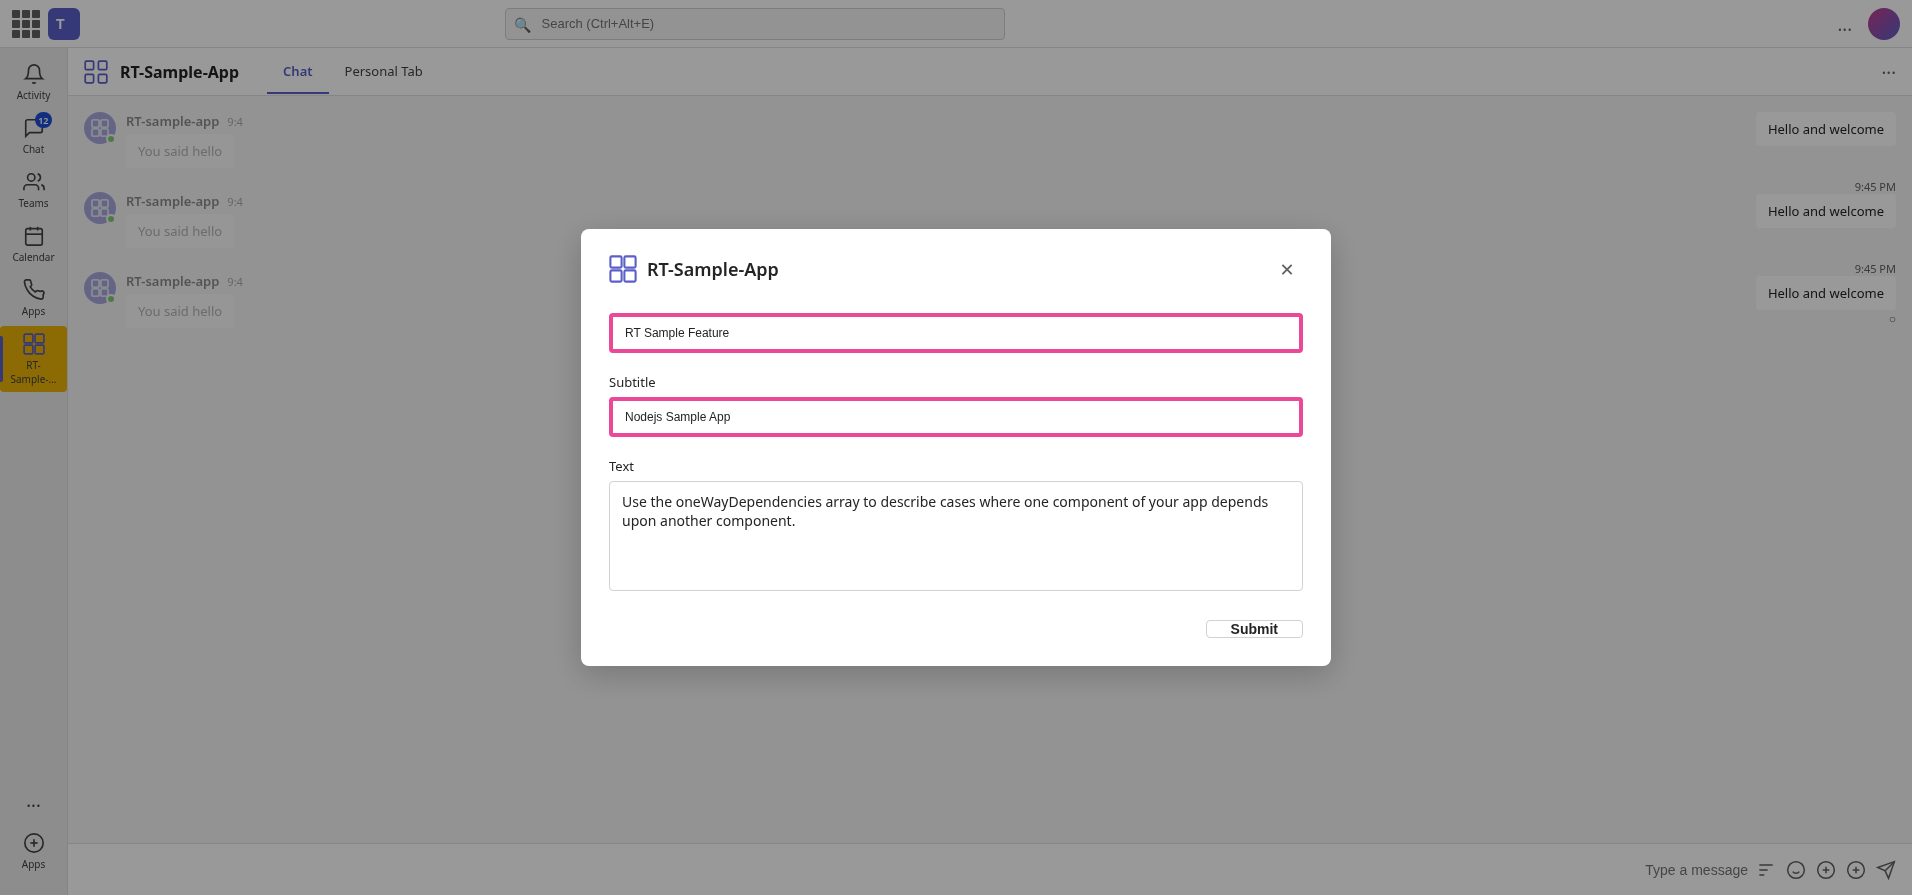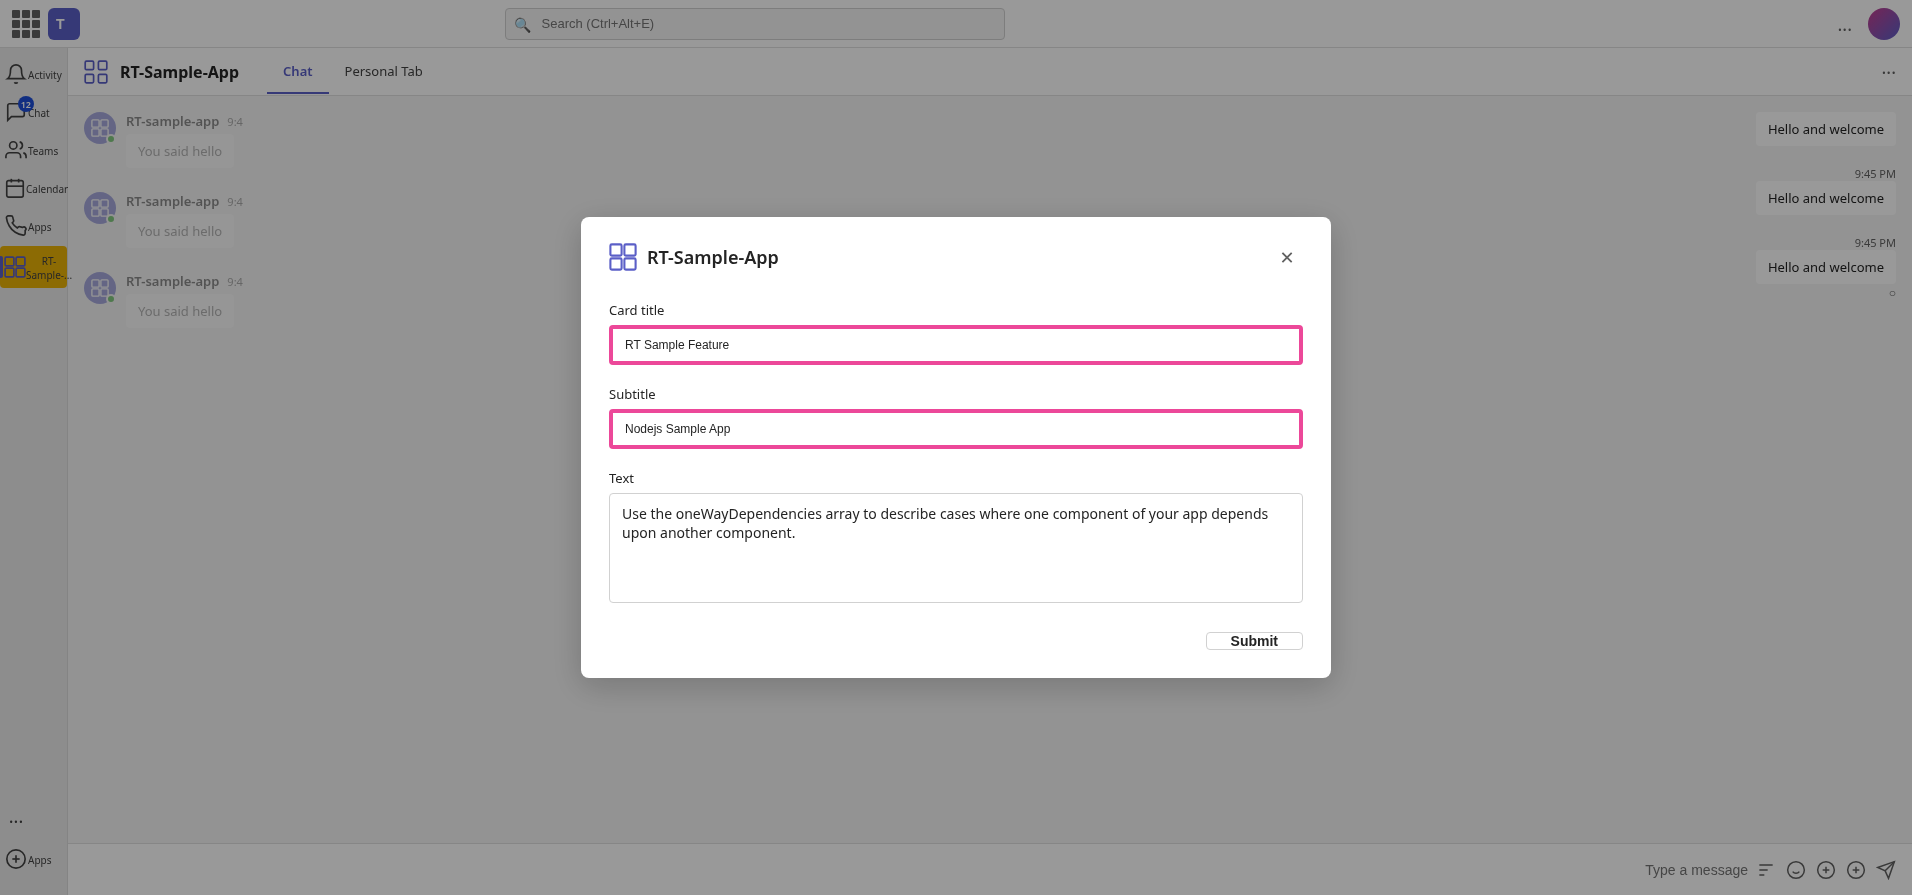--- a/index.html
+++ b/index.html
@@ -117,7 +117,7 @@
     }
     .sidebar-item {
       display: flex;
-      flex-direction: row;
+      flex-direction: column;
       align-items: center;
       padding: 6px 4px;
       width: 100%;

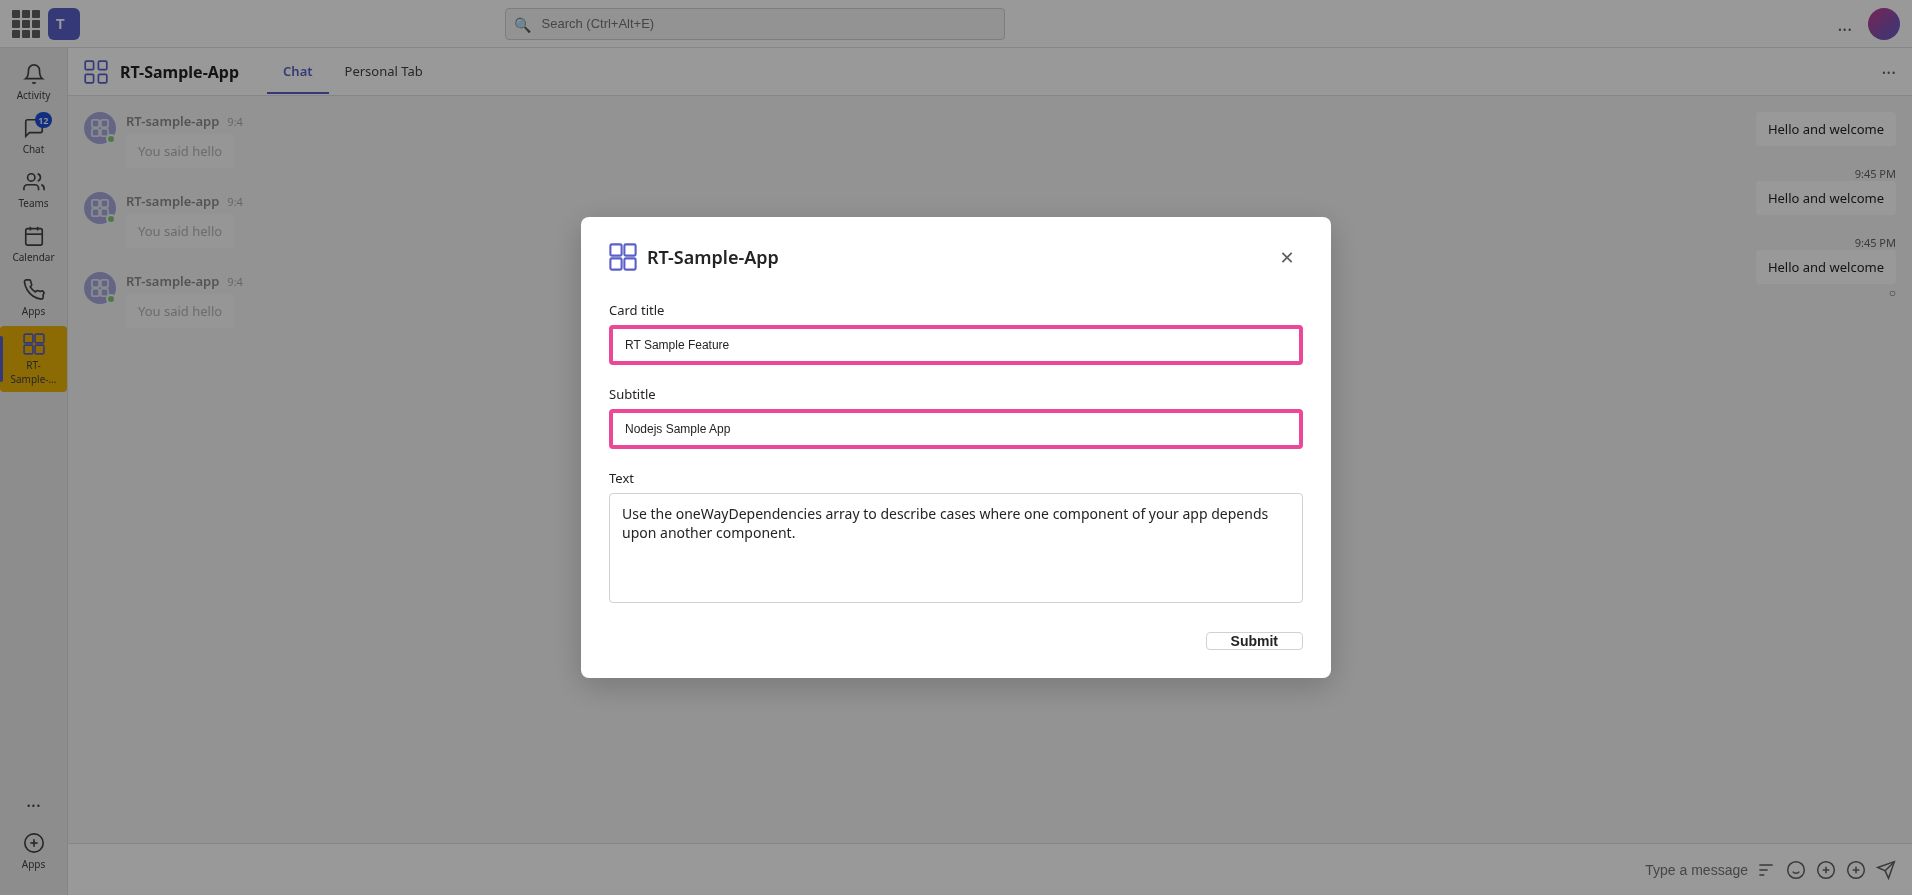--- a/index.html
+++ b/index.html
@@ -305,7 +305,7 @@
       padding: 16px;
       display: flex;
       flex-direction: column;
-      gap: 16px;
+      gap: 29px;
       background: #f5f5f5;
     }
     .right-msg {

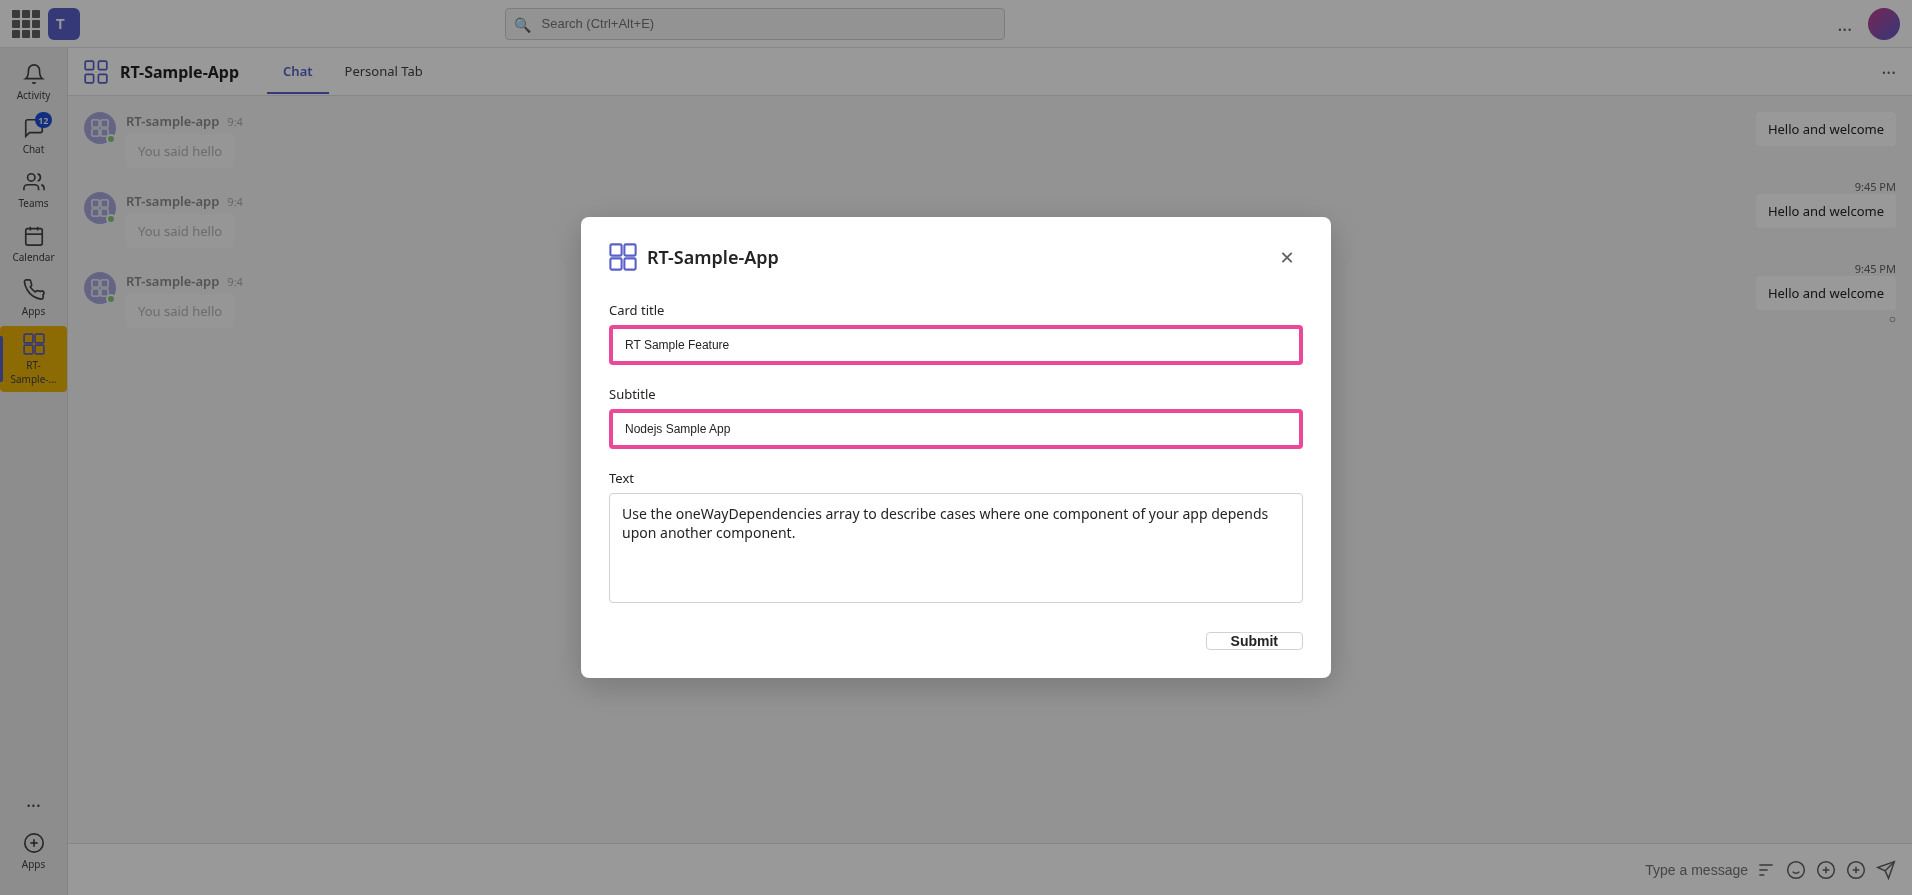--- a/index.html
+++ b/index.html
@@ -732,7 +732,6 @@
     </div>
 
     <div class="form-group">
-      <label class="form-label">Card title</label>
       <input class="form-input" type="text" value="RT Sample Feature" style="">
     </div>
 

